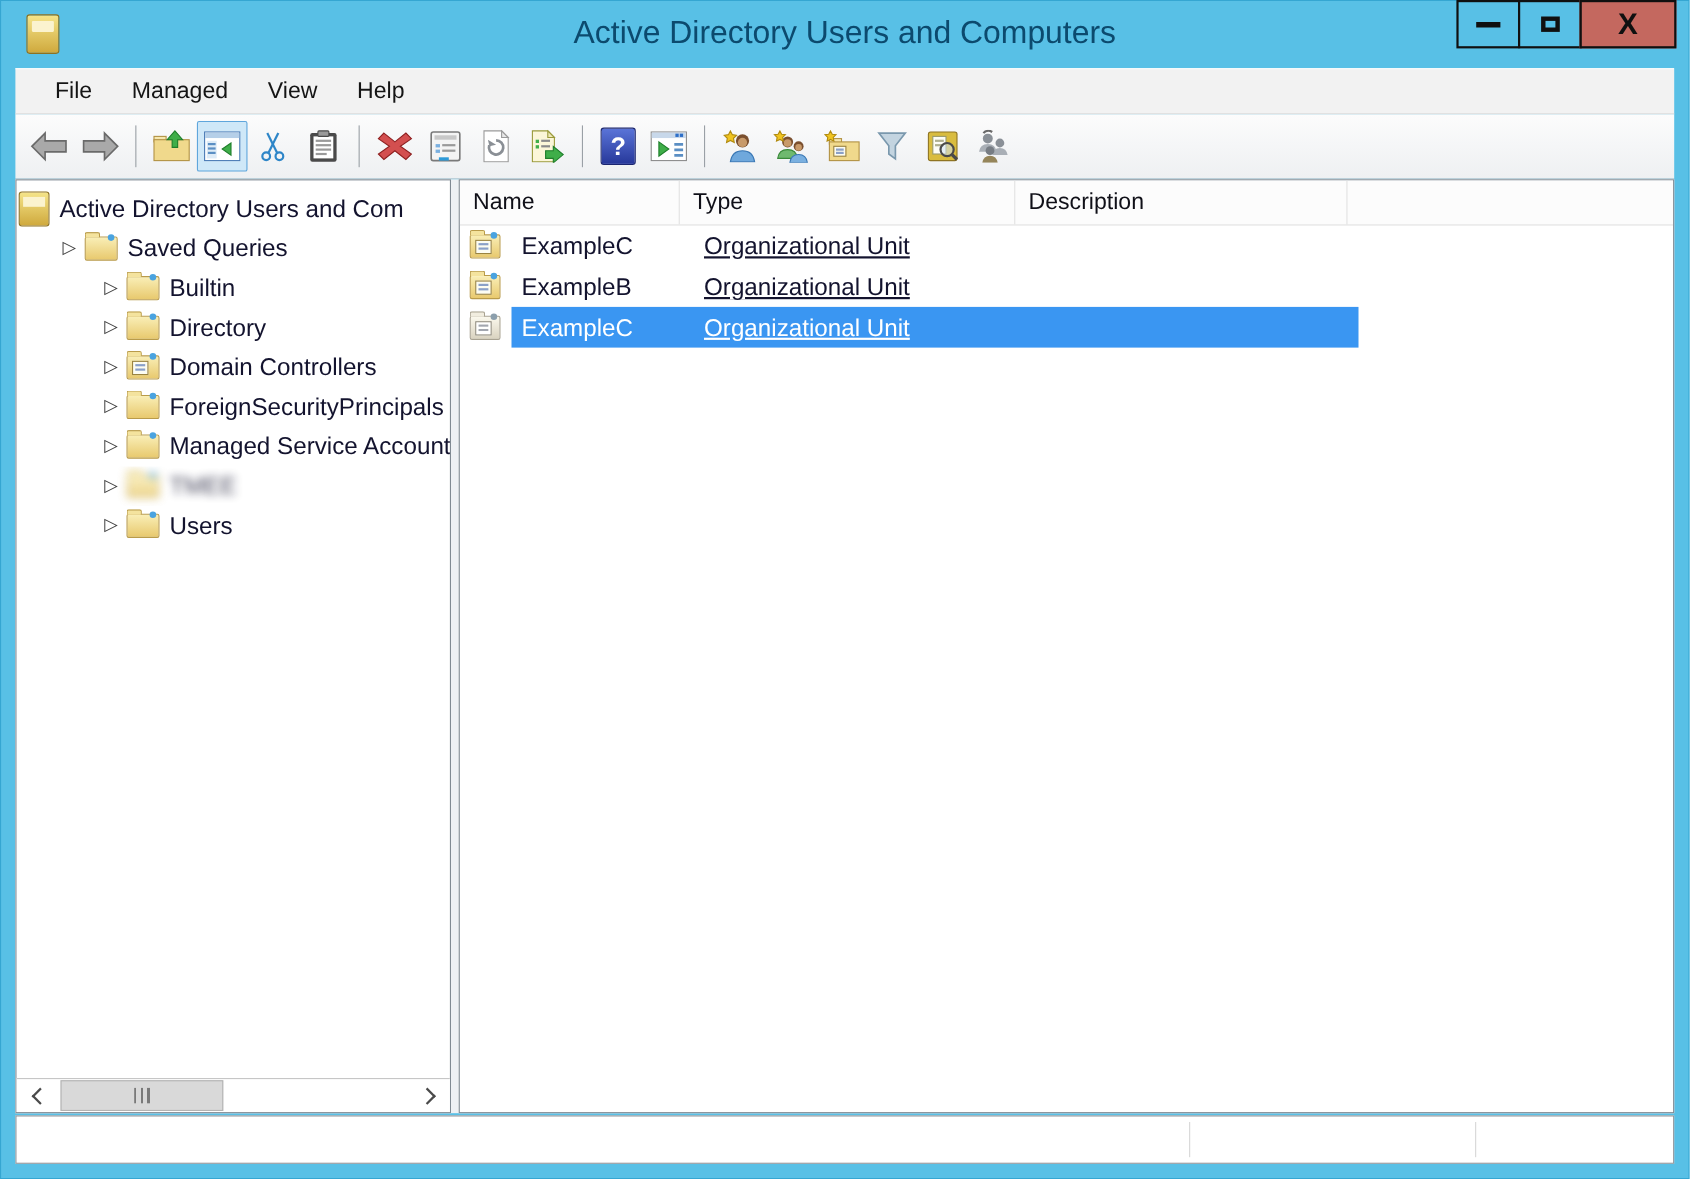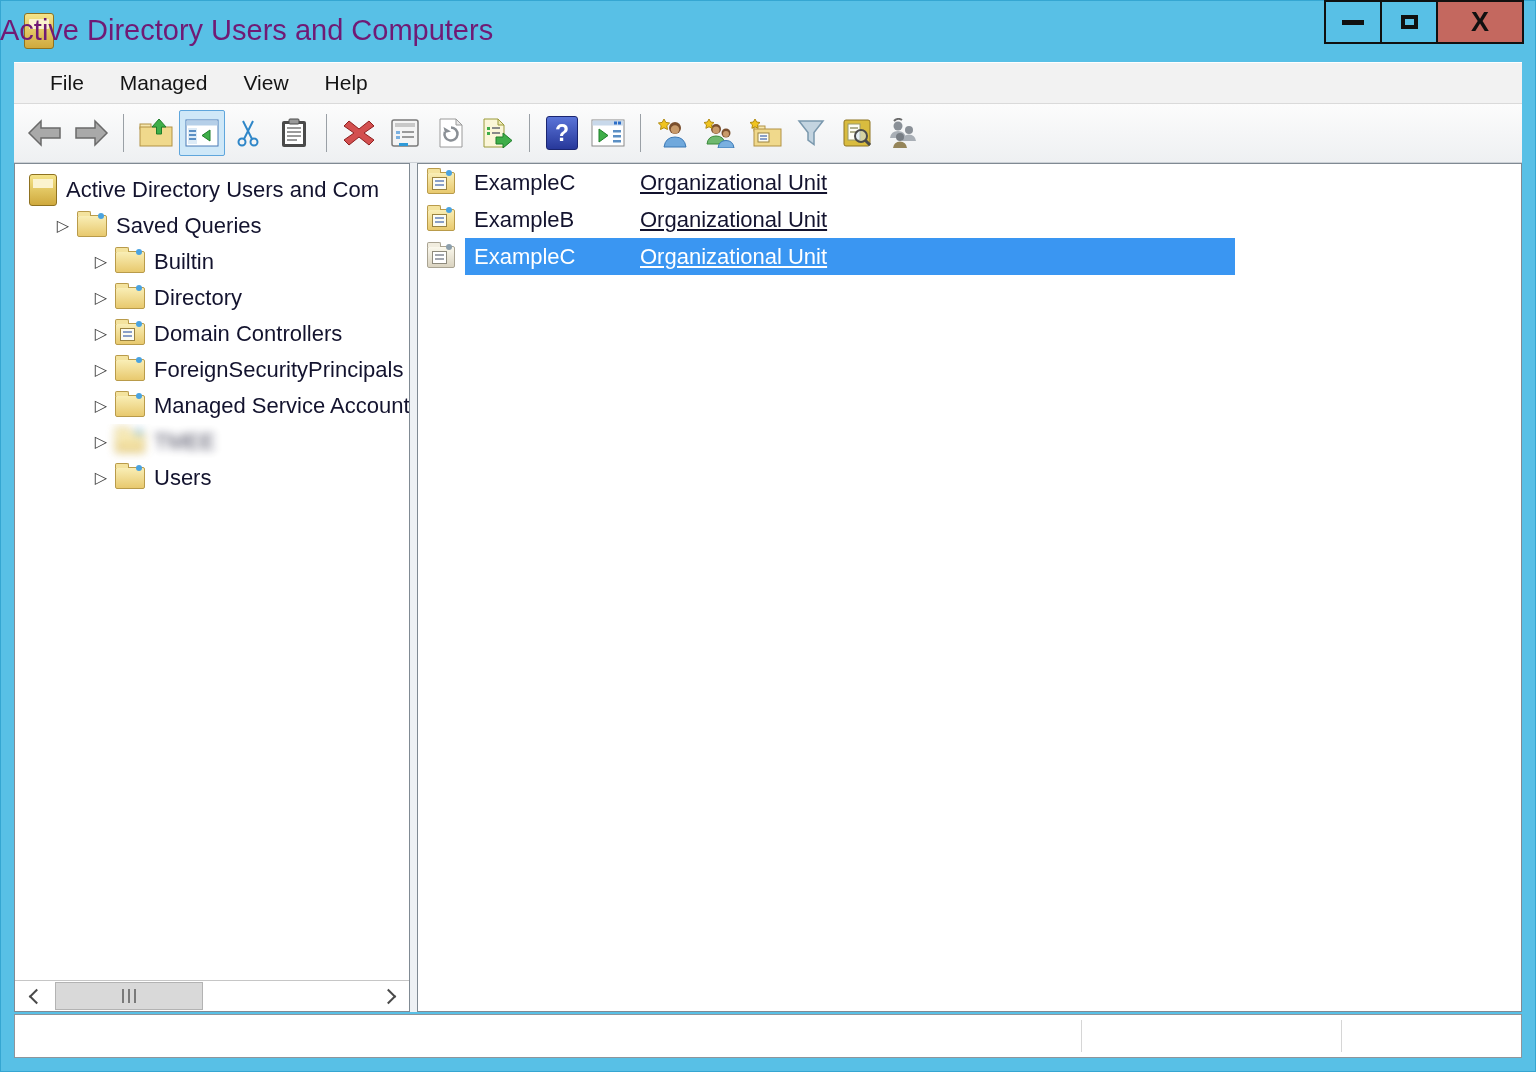--- a/index.html
+++ b/index.html
@@ -17,7 +17,7 @@
     background:linear-gradient(#f5e489,#cfa93d);border:1px solid #8f7220;border-radius:3px;}
   .app-icon::before{content:"";position:absolute;left:4px;right:4px;top:5px;height:10px;background:#fbf3cf;border-radius:1px;}
   .title-text{position:absolute;left:0;right:0;top:0;height:62px;line-height:60px;
-    font-size:29px;color:#701a75;}
+    text-align:center;font-size:29px;color:#0c4a6e;}
   .controls{position:absolute;top:0;right:12px;display:flex;}
   .ctl{height:44px;border:2px solid #101010;display:flex;align-items:center;justify-content:center;
     background:#58c0e6;box-sizing:border-box;margin-left:-2px;cursor:default;}

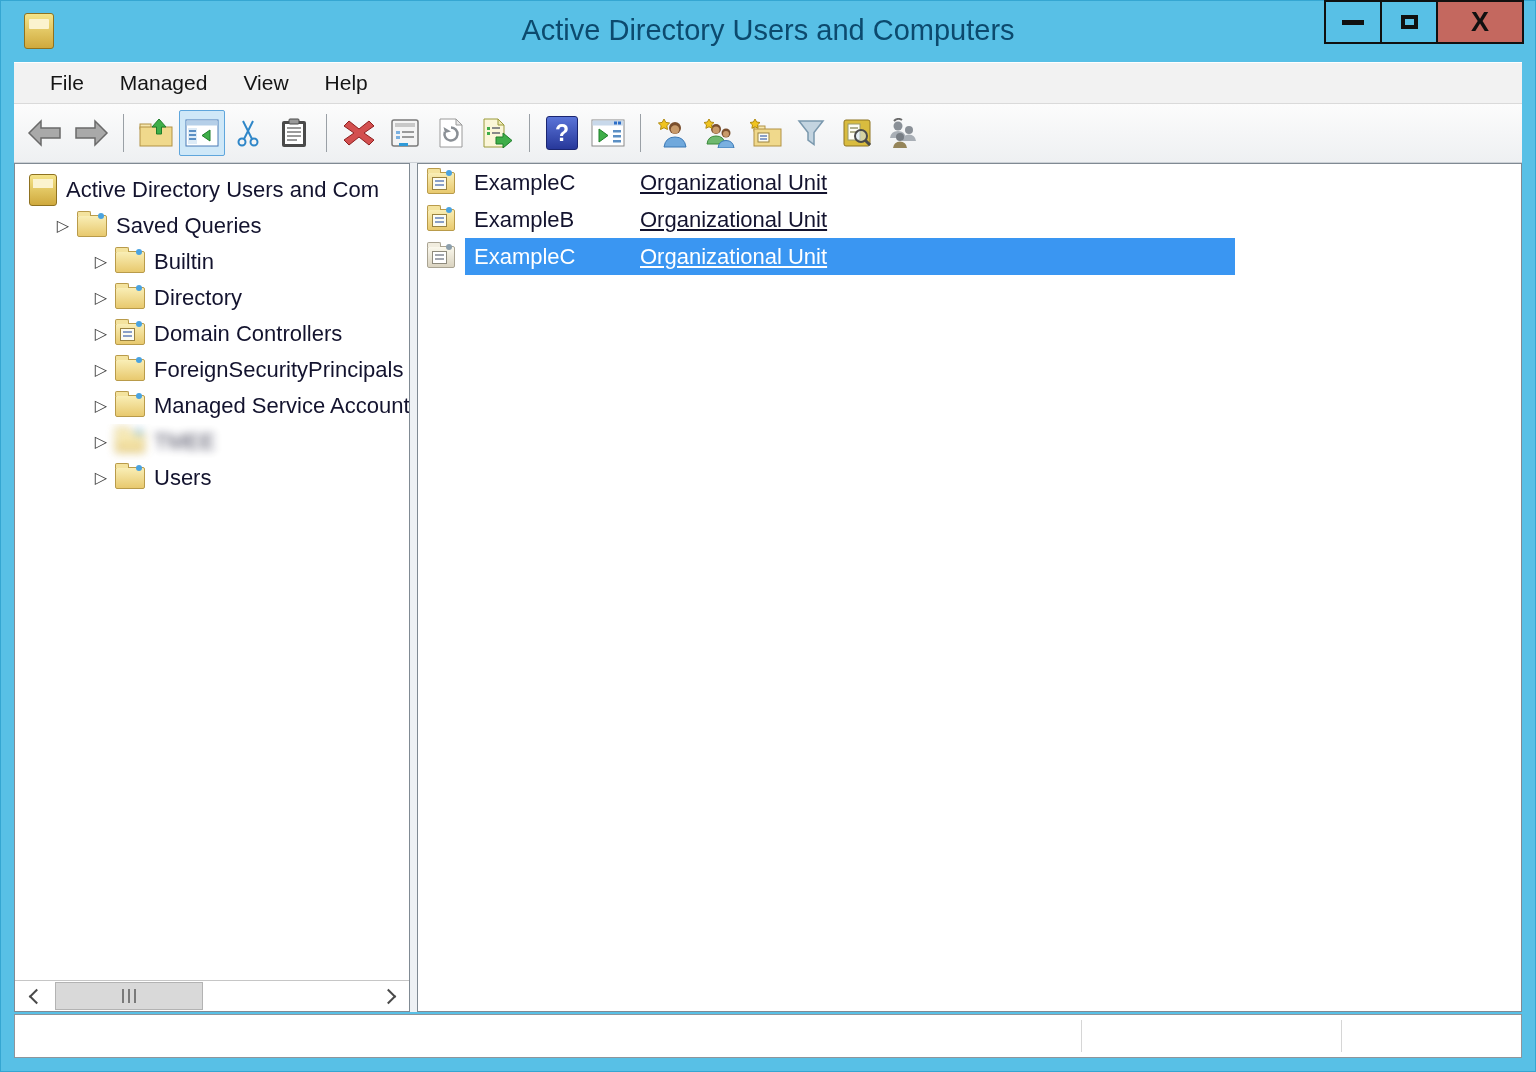--- a/index.html
+++ b/index.html
@@ -54,7 +54,7 @@
   
   .tree{padding-top:8px;}
   .trow{height:36px;display:flex;align-items:center;white-space:nowrap;overflow:hidden;}
-  .trow.lvl0{padding-left:12px;}
+  .trow.lvl0{}
   .trow.lvl1{padding-left:36px;}
   .trow.lvl2{padding-left:74px;}
   .expander{width:24px;flex:0 0 24px;font-size:16px;color:#404040;text-align:center;line-height:36px;}

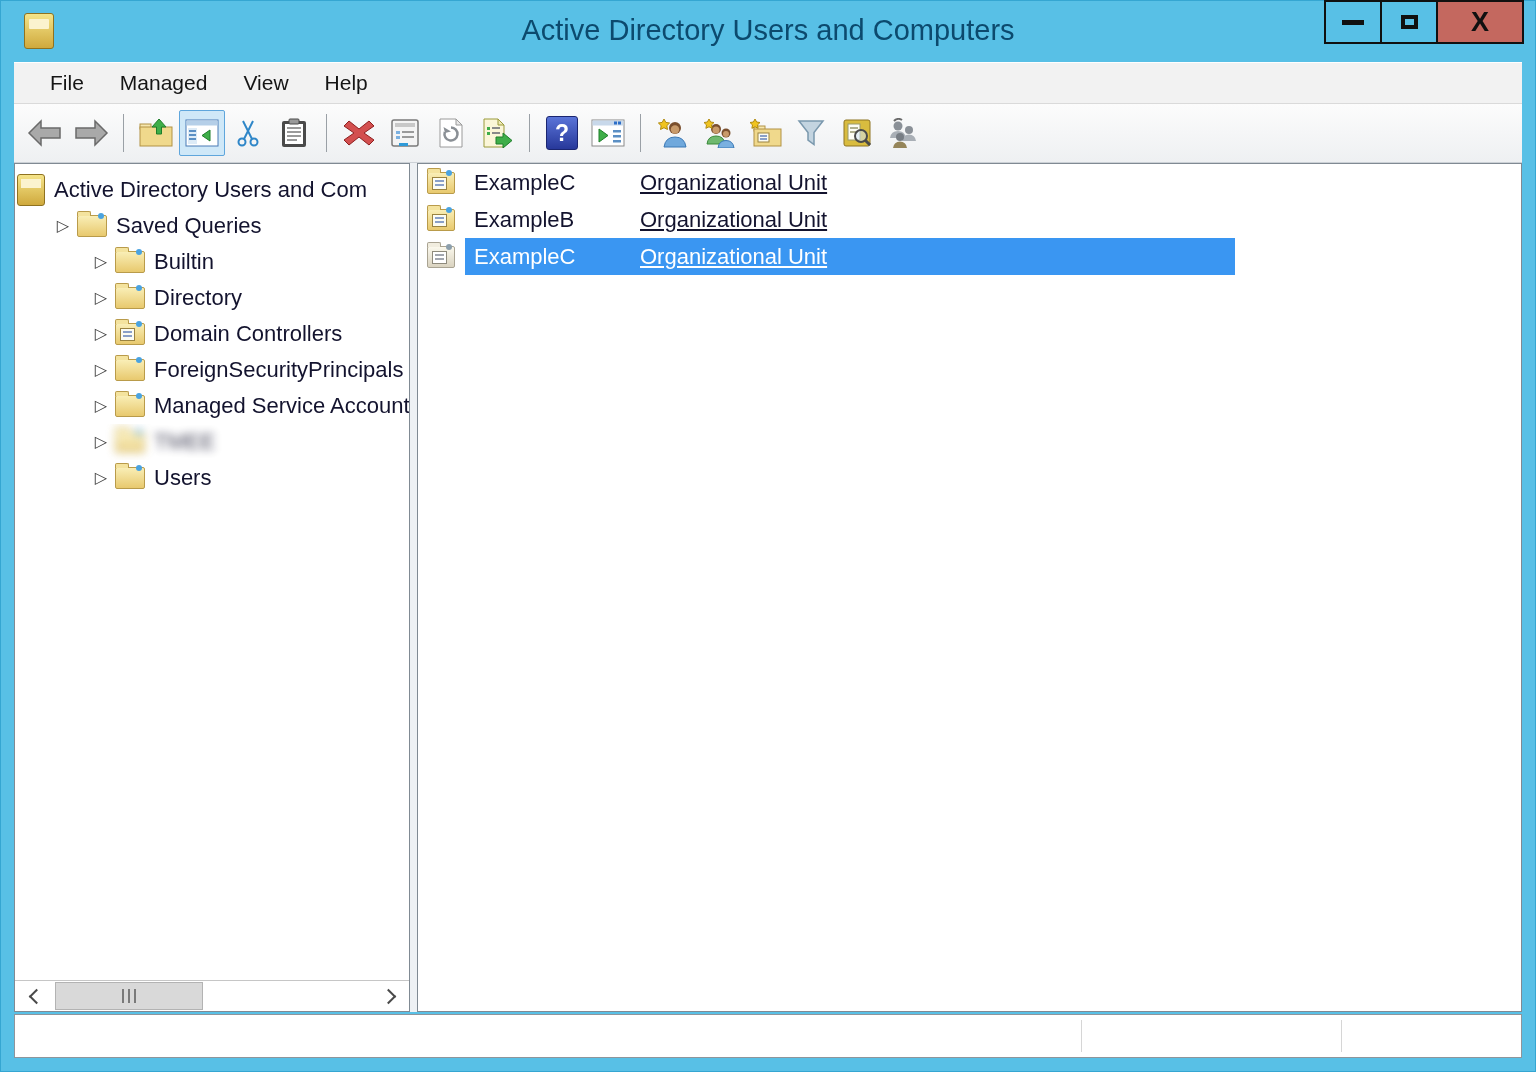--- a/index.html
+++ b/index.html
@@ -380,6 +380,12 @@
     <div class="splitter"></div>
 
     <div class="list-panel">
+      <div class="lheader">
+        <div class="hcell c-name">Name</div>
+        <div class="hcell c-type">Type</div>
+        <div class="hcell c-desc">Description</div>
+        <div class="hcell c-fill"></div>
+      </div>
 
       <div class="lrow">
         <div class="licon-cell">

